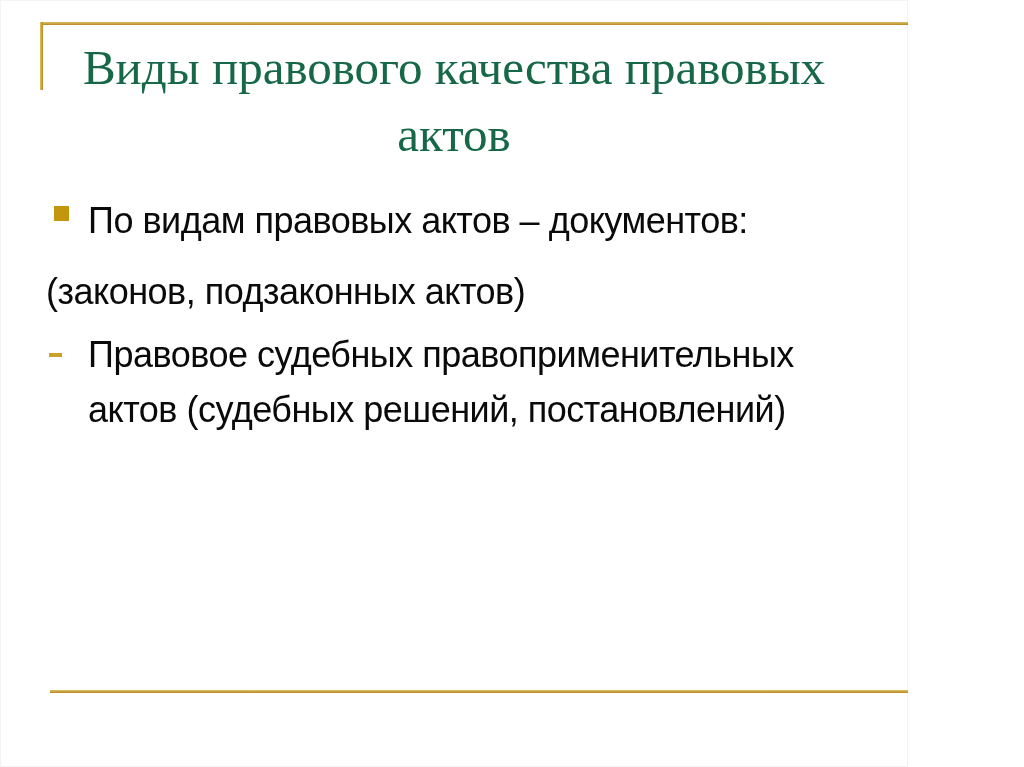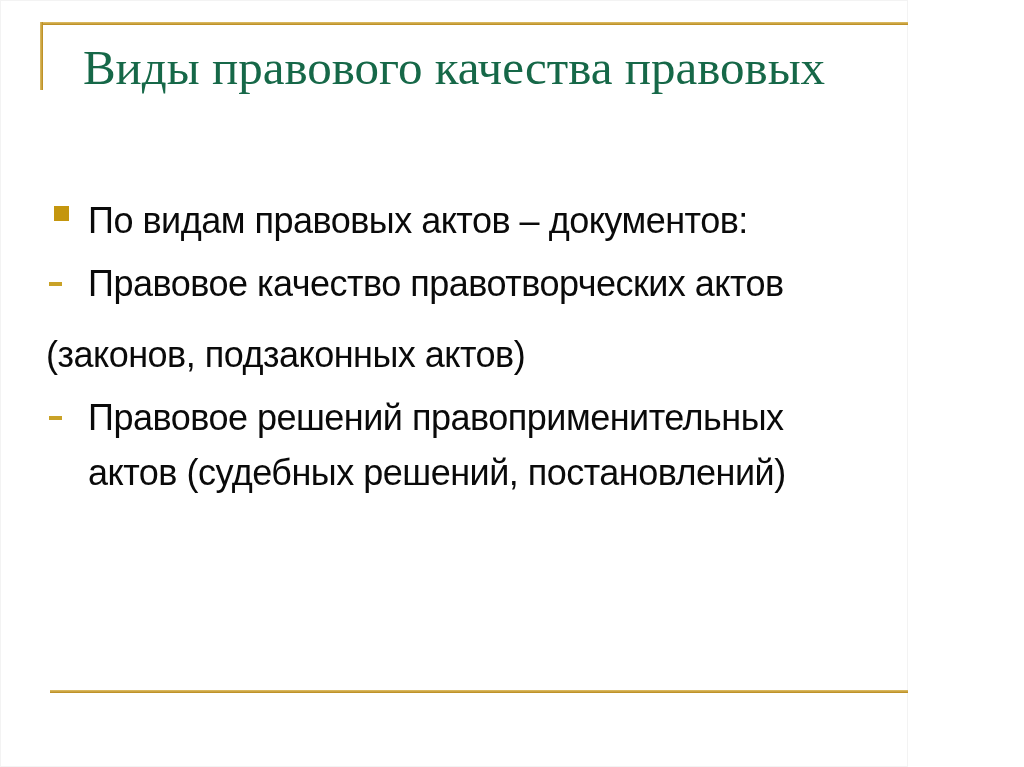--- a/index.html
+++ b/index.html
@@ -98,6 +98,7 @@
 
   <h1 class="title">
     <span class="title-line">Виды правового качества правовых</span>
+    <span class="title-line">актов</span>
   </h1>
 
   <div class="body-text">

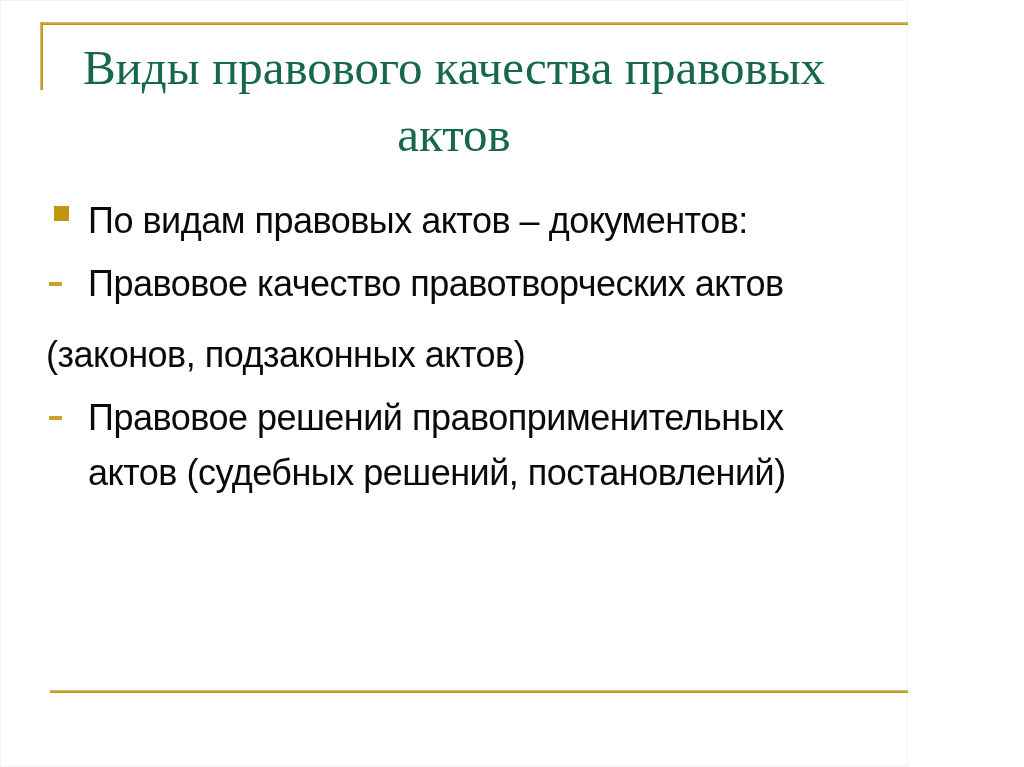--- a/index.html
+++ b/index.html
@@ -108,10 +108,6 @@
       <span class="line">По видам правовых актов – документов:</span>
     </div>
 
-    <div class="item">
-      <span class="marker dash"></span>
-      <span class="line">Правовое качество правотворческих актов</span>
-    </div>
     <div class="item no-indent">
       <span class="line">(законов, подзаконных актов)</span>
     </div>

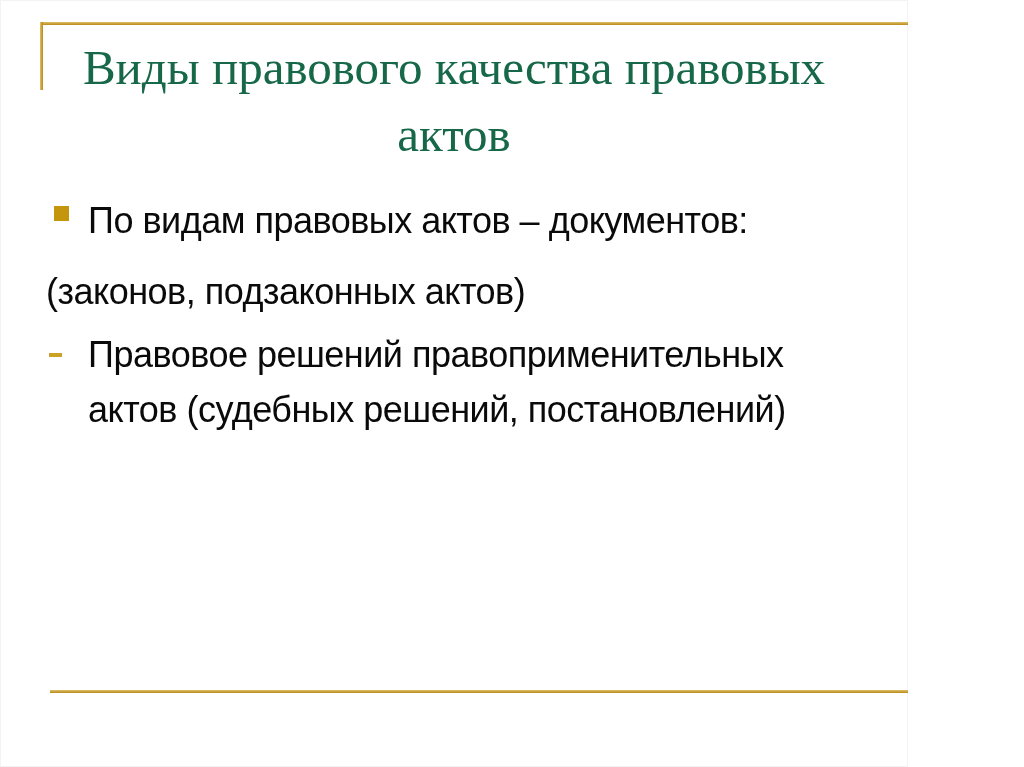--- a/index.html
+++ b/index.html
@@ -114,7 +114,7 @@
 
     <div class="item">
       <span class="marker dash"></span>
-      <span class="line">Правовое решений правоприменительных</span>
+      <span class="line">Правовое судебных правоприменительных</span>
       <span class="line">актов (судебных решений, постановлений)</span>
     </div>
 

